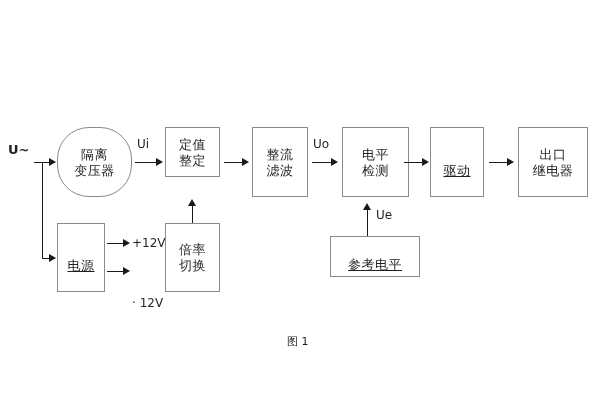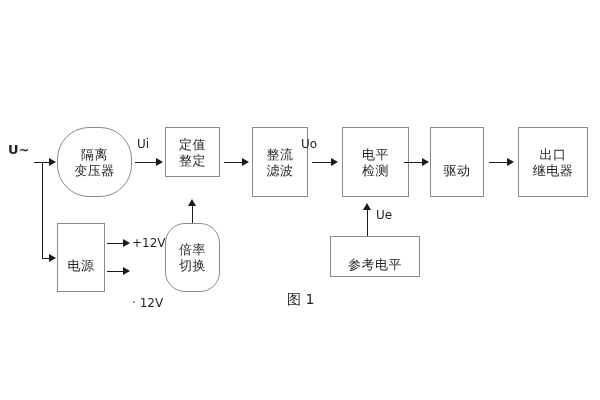--- a/index.html
+++ b/index.html
@@ -121,7 +121,7 @@
     <span class="ln">滤波</span>
   </div>
 
-  <div class="lbl" style="left:301px; top:138px;">Uo</div>
+  <div class="lbl" style="left:313px; top:138px;">Uo</div>
   <div class="hline" style="left:312px; top:162px; width:20px;"></div>
   <div class="arrow-r" style="left:331px; top:157.5px;"></div>
 

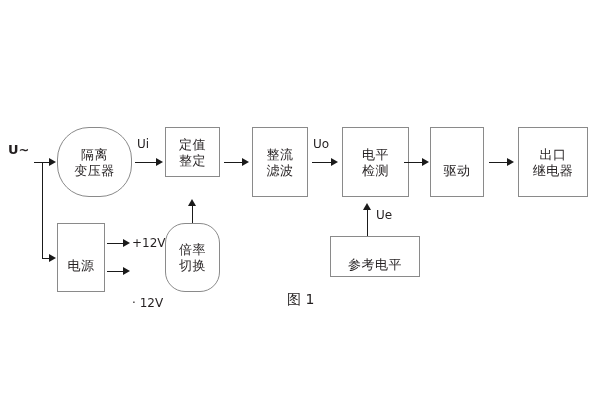--- a/index.html
+++ b/index.html
@@ -40,6 +40,7 @@
   }
   .box.single .ln {
     margin-top: 16px;
+    text-decoration: underline;
   }
   .lbl {
     position: absolute;

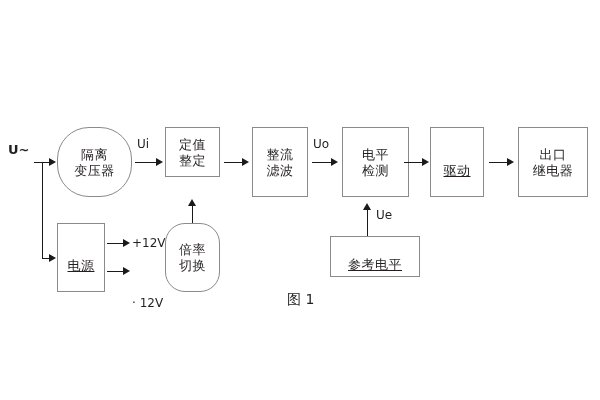--- a/index.html
+++ b/index.html
@@ -161,7 +161,7 @@
   <div class="vline" style="left:192px; top:206px; height:17px;"></div>
   <div class="arrow-u" style="left:187.5px; top:199px;"></div>
 
-  <div class="box" style="left:165px; top:223px; width:55px; height:69px;border-radius:20px;">
+  <div class="box" style="left:165px; top:223px; width:55px; height:69px;">
     <span class="ln">倍率</span>
     <span class="ln">切换</span>
   </div>

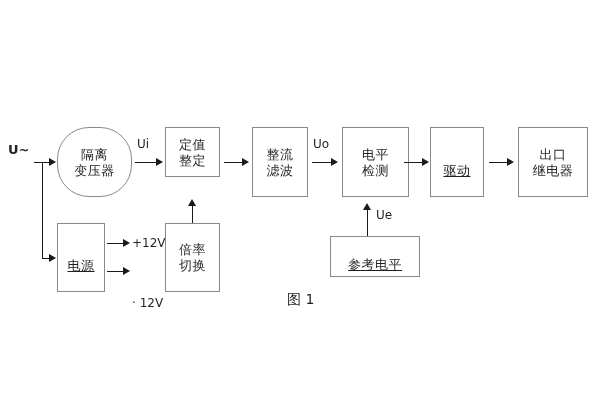--- a/index.html
+++ b/index.html
@@ -54,7 +54,8 @@
     font-weight: bold;
   }
   .lbl.cn {
-    font-size: 14px;
+    font-size: 11px;
+    margin-top: 44px;
   }
   
   .hline {

